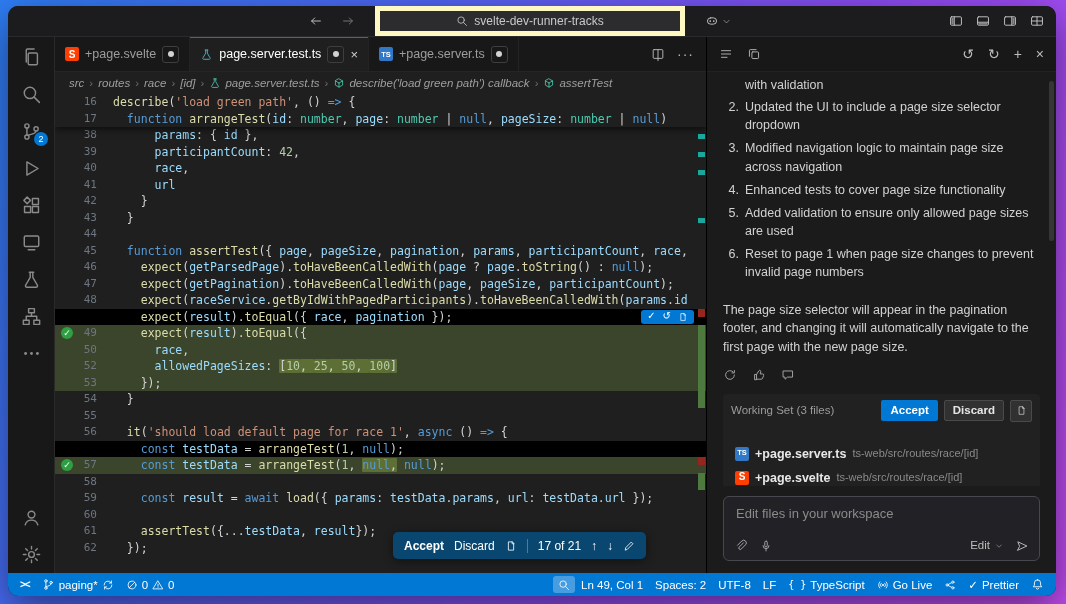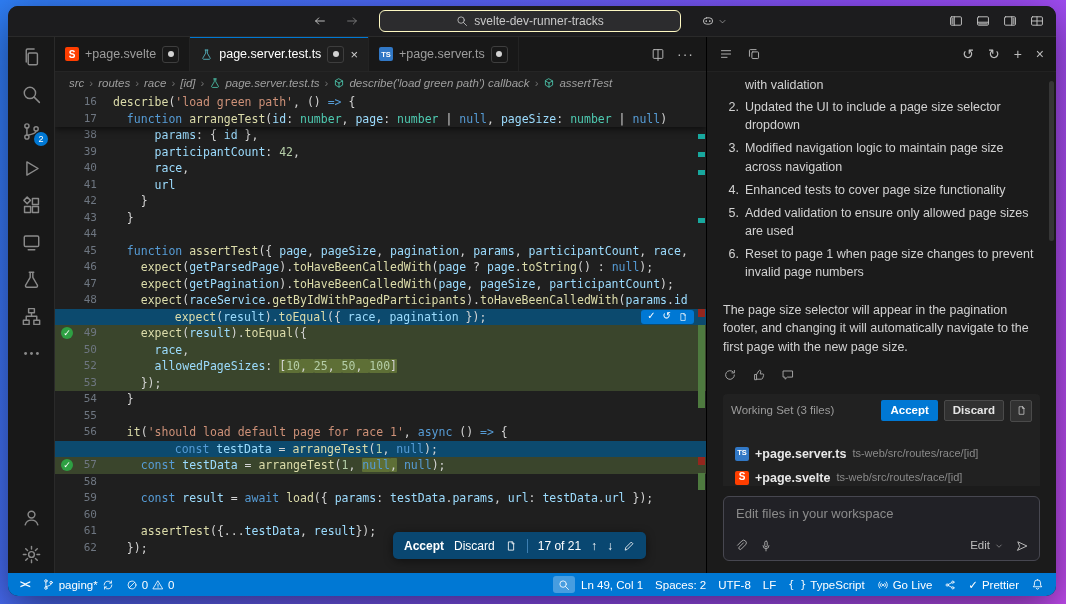--- a/index.html
+++ b/index.html
@@ -18,7 +18,7 @@
   .titlebar{height:30px;flex:0 0 auto;background:#1c1c1e;display:flex;align-items:center;border-bottom:1px solid #2a2a2a;}
   .tb-left{flex:1;display:flex;justify-content:flex-end;align-items:center;gap:18px;padding-right:20px;color:#c2c2c2;}
   .tb-arrow.dim{opacity:.55;}
-  .command-center{width:300px;height:20px;background:#2c2c2e;border:1px solid #fef9c3;border-radius:6px;
+  .command-center{width:300px;height:20px;background:#2c2c2e;border:5px solid #fef9c3;border-radius:0;
     display:flex;align-items:center;justify-content:center;gap:6px;color:#c8c8c8;font-size:12px;}
   .tb-right{flex:1;display:flex;align-items:center;gap:13px;padding:0 12px;color:#c2c2c2;}
   .copilot{display:flex;align-items:center;gap:3px;margin-left:8px;color:#c2c2c2;}

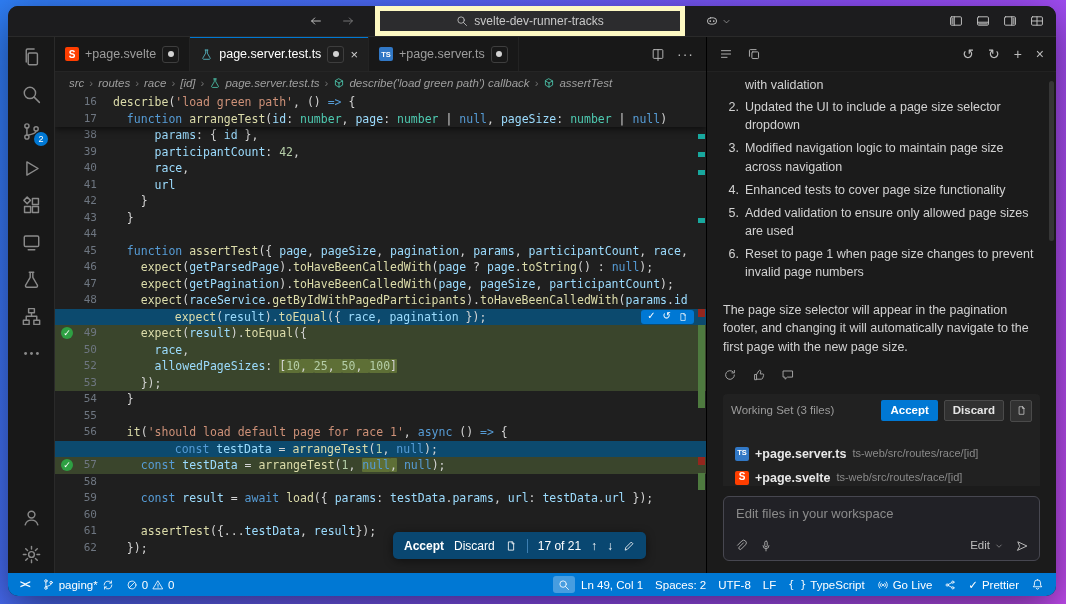--- a/index.html
+++ b/index.html
@@ -58,7 +58,7 @@
   .row .gut{flex:0 0 46px;text-align:right;padding-right:4px;color:#6e7681;font-size:11px;position:relative;box-sizing:border-box;}
   .row .txt{flex:1;overflow:hidden;padding-left:12px;color:#d4d4d4;}
   .row.added{background:#3a452c;}
-  .row.removed{background:#0c4a6e;padding-left:34px;}
+  .row.removed{background:#000000;}
   .hl{background:#5e6f36;border-radius:1px;}
   .check{position:absolute;left:6px;top:2px;width:12px;height:12px;border-radius:50%;background:#2ea043;color:#fff;
     font-size:9px;line-height:12px;text-align:center;font-family:"Liberation Sans",sans-serif;}

